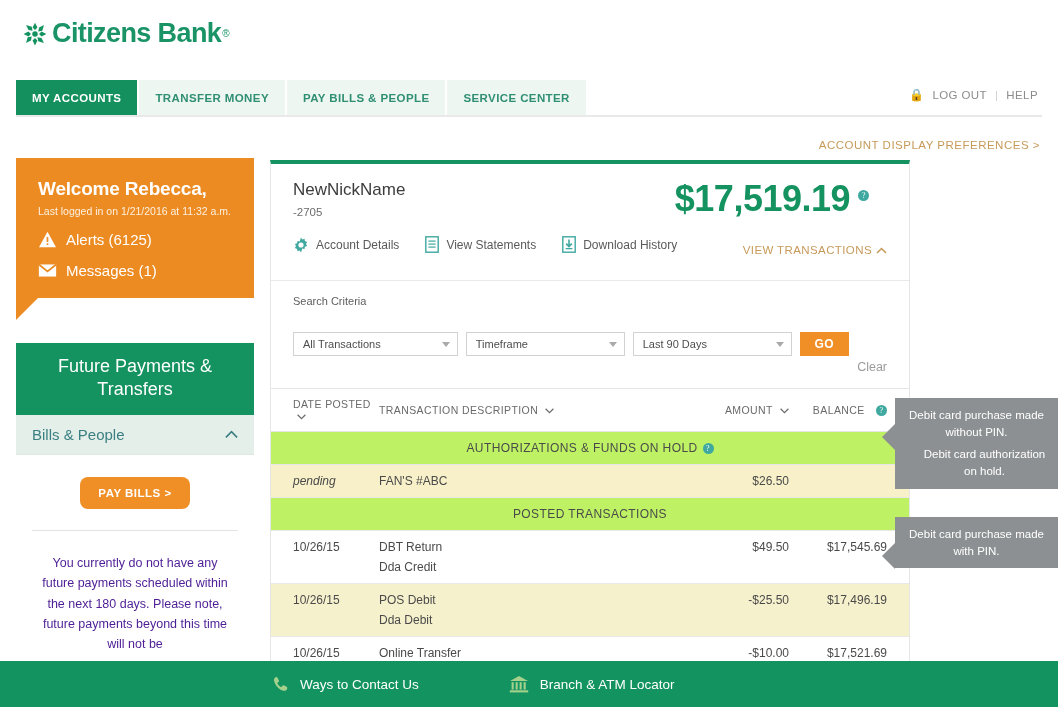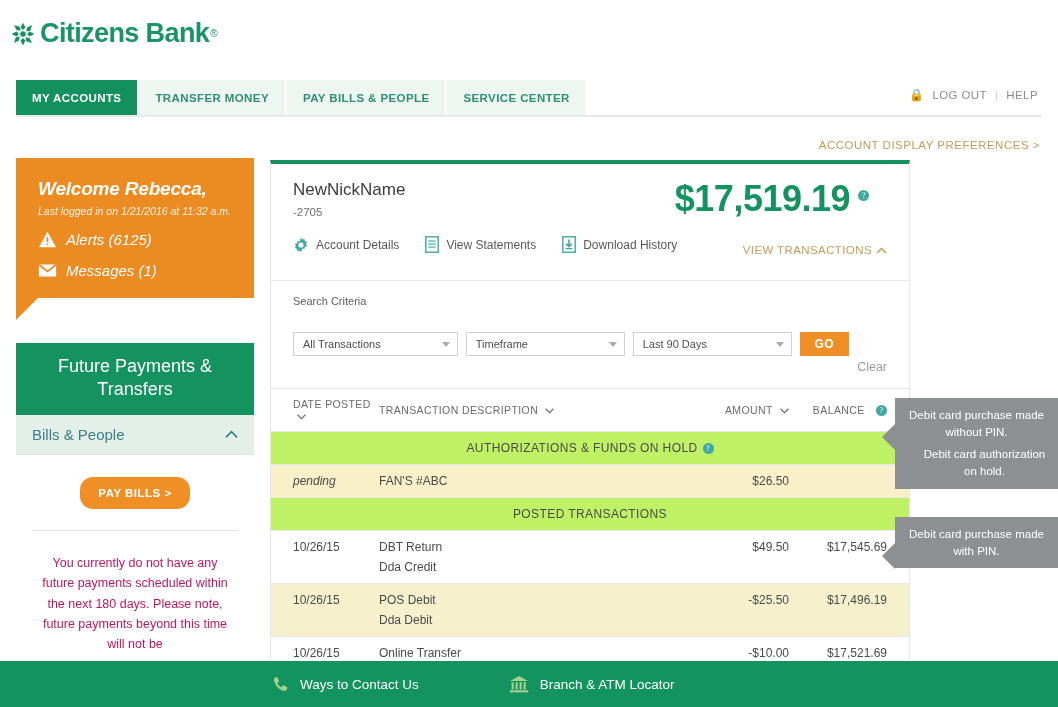--- a/index.html
+++ b/index.html
@@ -12,7 +12,7 @@
   }
 
   
-  .logo-row { position: absolute; left: 10px; top: 18px; display: flex; align-items: center; justify-content: center; }
+  .logo-row { position: absolute; left: 22px; top: 18px; display: flex; align-items: center; justify-content: center; }
   .logo-mark { width: 26px; height: 26px; margin-right: 4px; }
   .logo-text {
     font-size: 27px; font-weight: bold; color: #1a9466;

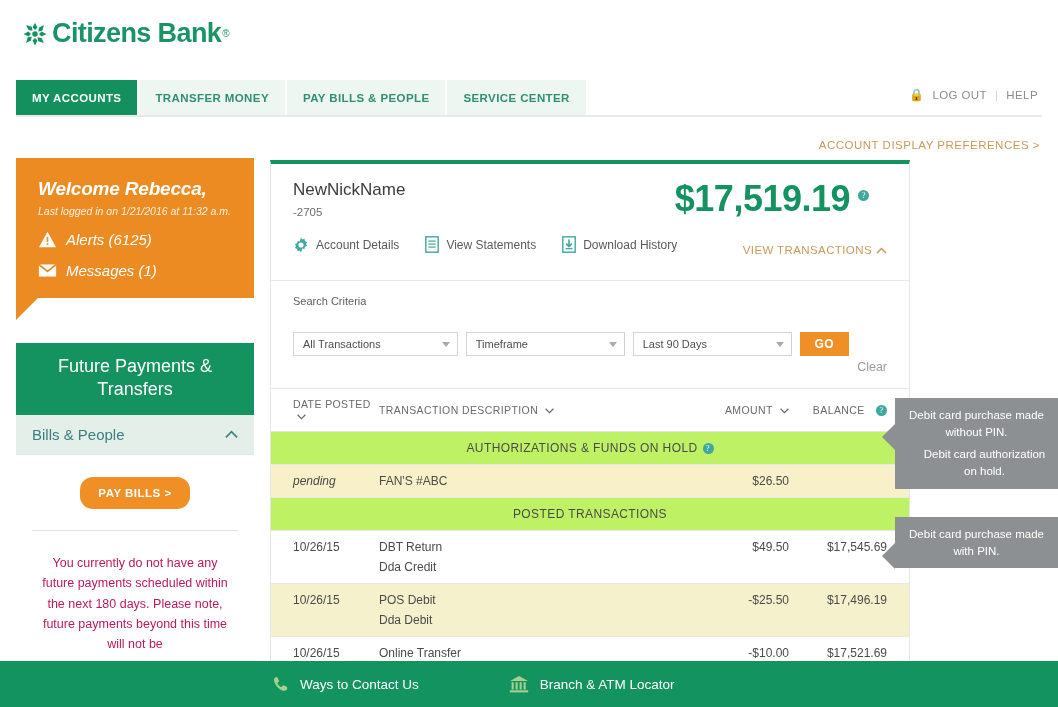--- a/index.html
+++ b/index.html
@@ -60,7 +60,6 @@
     width: 238px; height: 140px;
     background: #ec8b22; color: #ffffff;
     padding: 20px 22px 0 22px;
-    font-style: italic;
   }
   .welcome h2 { font-size: 19px; font-weight: bold; letter-spacing: -0.2px; }
   .welcome .lastlogin { font-size: 10.5px; margin-top: 5px; color: #fdf0e0; }

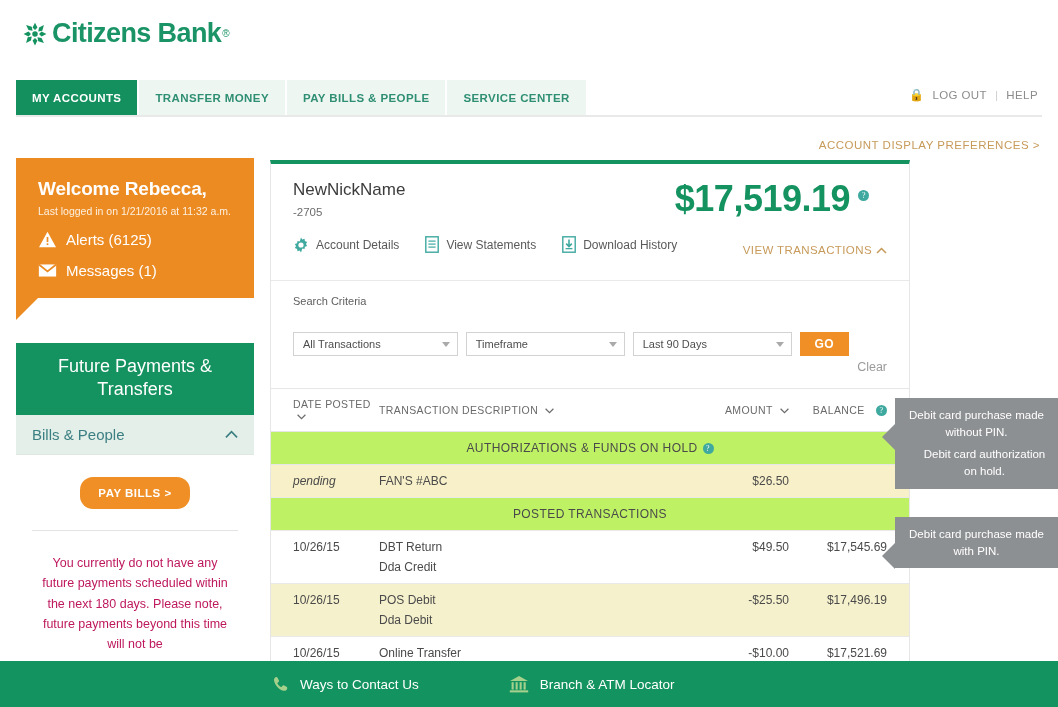--- a/index.html
+++ b/index.html
@@ -96,7 +96,7 @@
     display: inline-flex; align-items: center; gap: 6px;
     background: #ef8f25; color: #ffffff;
     font-size: 11.5px; font-weight: bold; letter-spacing: 0.5px;
-    padding: 10px 18px; border: none; border-radius: 13px;
+    padding: 10px 18px; border: none; border-radius: 8px;
     cursor: pointer;
   }
   .side-rule { height: 1px; background: #e3e3e3; margin: 21px 16px 0 16px; }

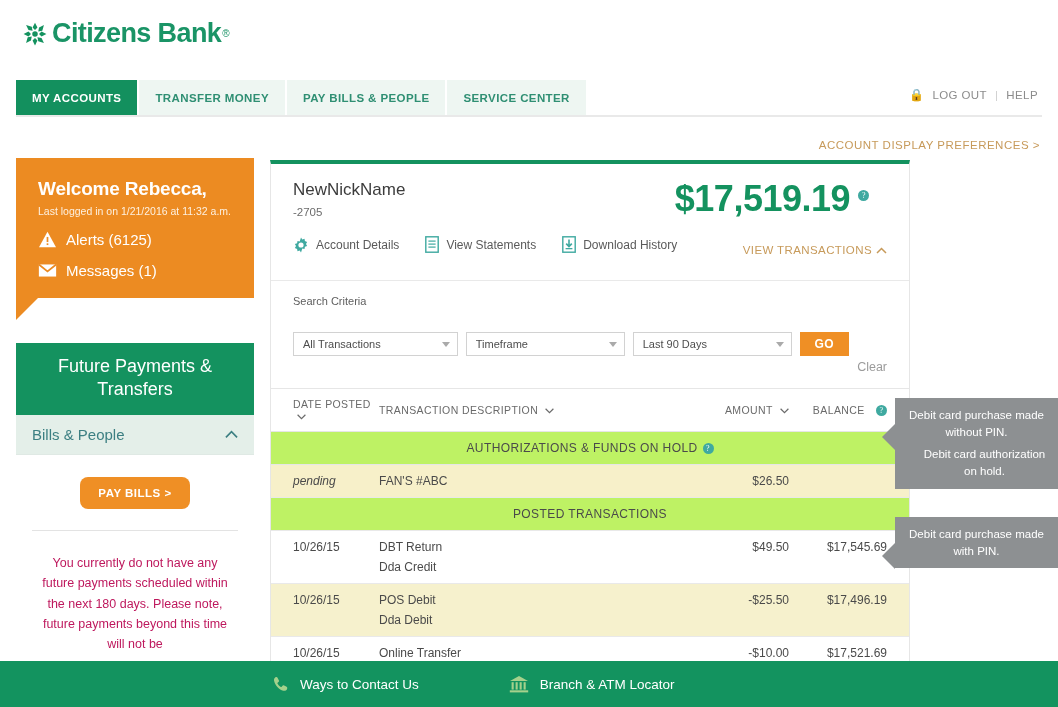--- a/index.html
+++ b/index.html
@@ -101,7 +101,7 @@
   }
   .side-rule { height: 1px; background: #e3e3e3; margin: 21px 16px 0 16px; }
   .side-note {
-    font-size: 12.5px; color: #be185d; line-height: 1.62;
+    font-size: 12.5px; color: #4c1d95; line-height: 1.62;
     padding: 22px 24px 0 24px; text-align: center;
   }
 

